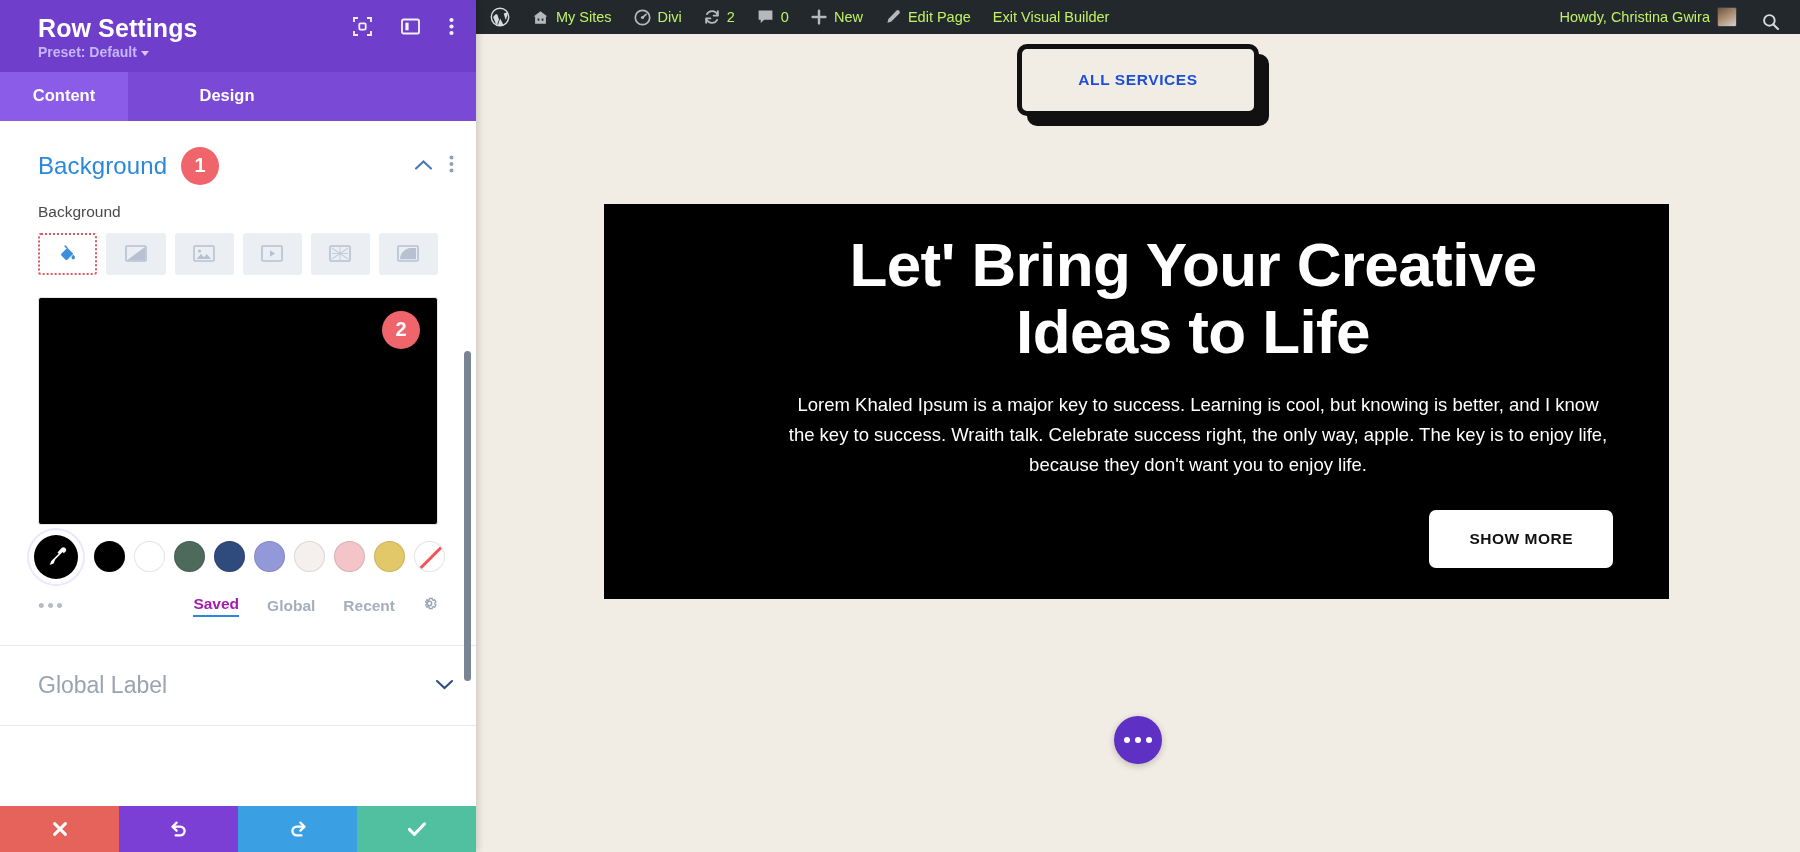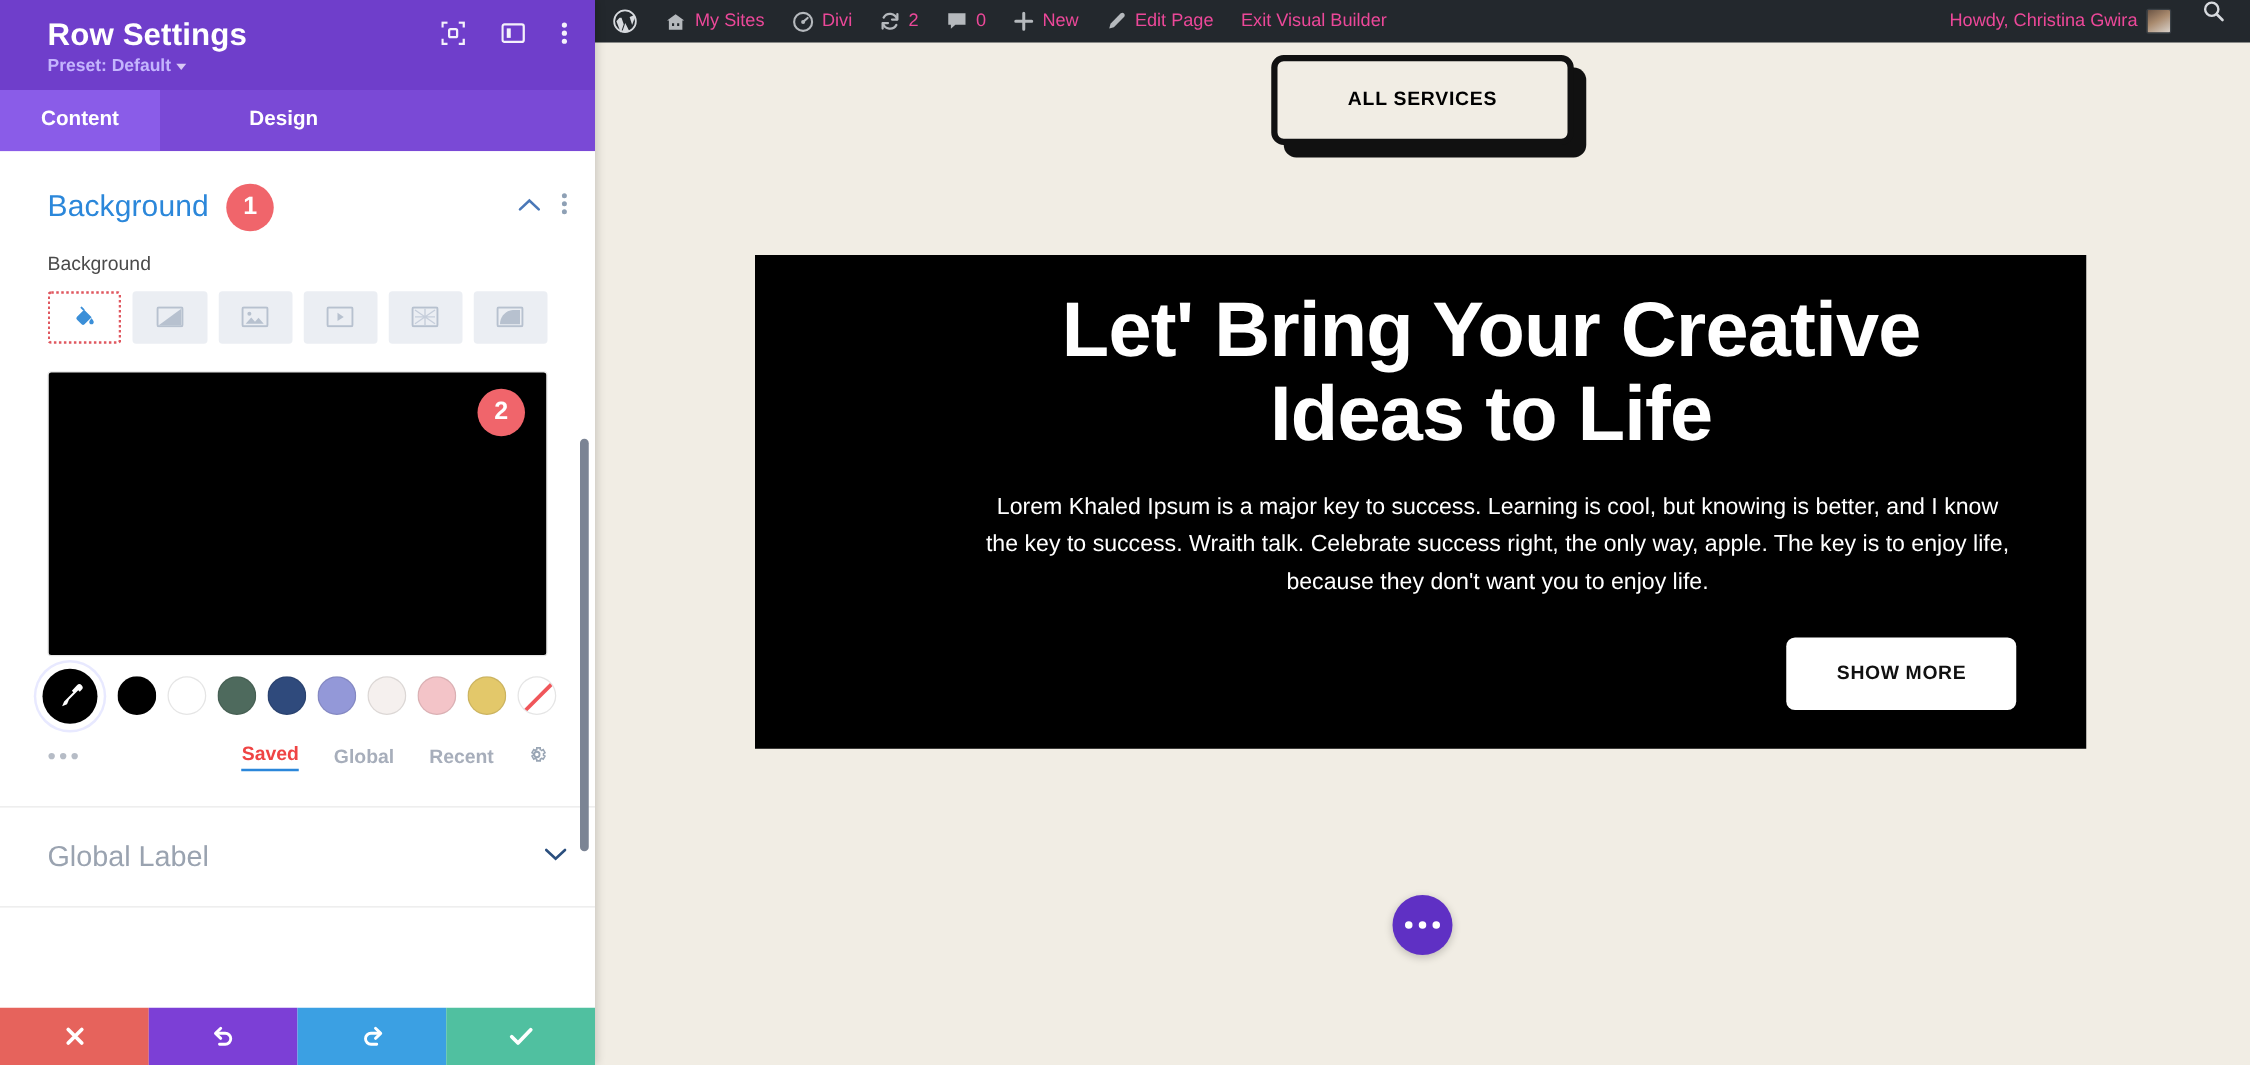--- a/index.html
+++ b/index.html
@@ -204,8 +204,8 @@
     position: absolute; left: 476px; top: 0;
     width: 1324px; height: 34px;
     background: #23282d;
-    display: flex; align-items: flex-start;
-    color: #ec4899; font-size: 14.5px;
+    display: flex; align-items: flex-end;
+    color: #bef264; font-size: 14.5px;
     z-index: 30;
   }
   .ab-item {

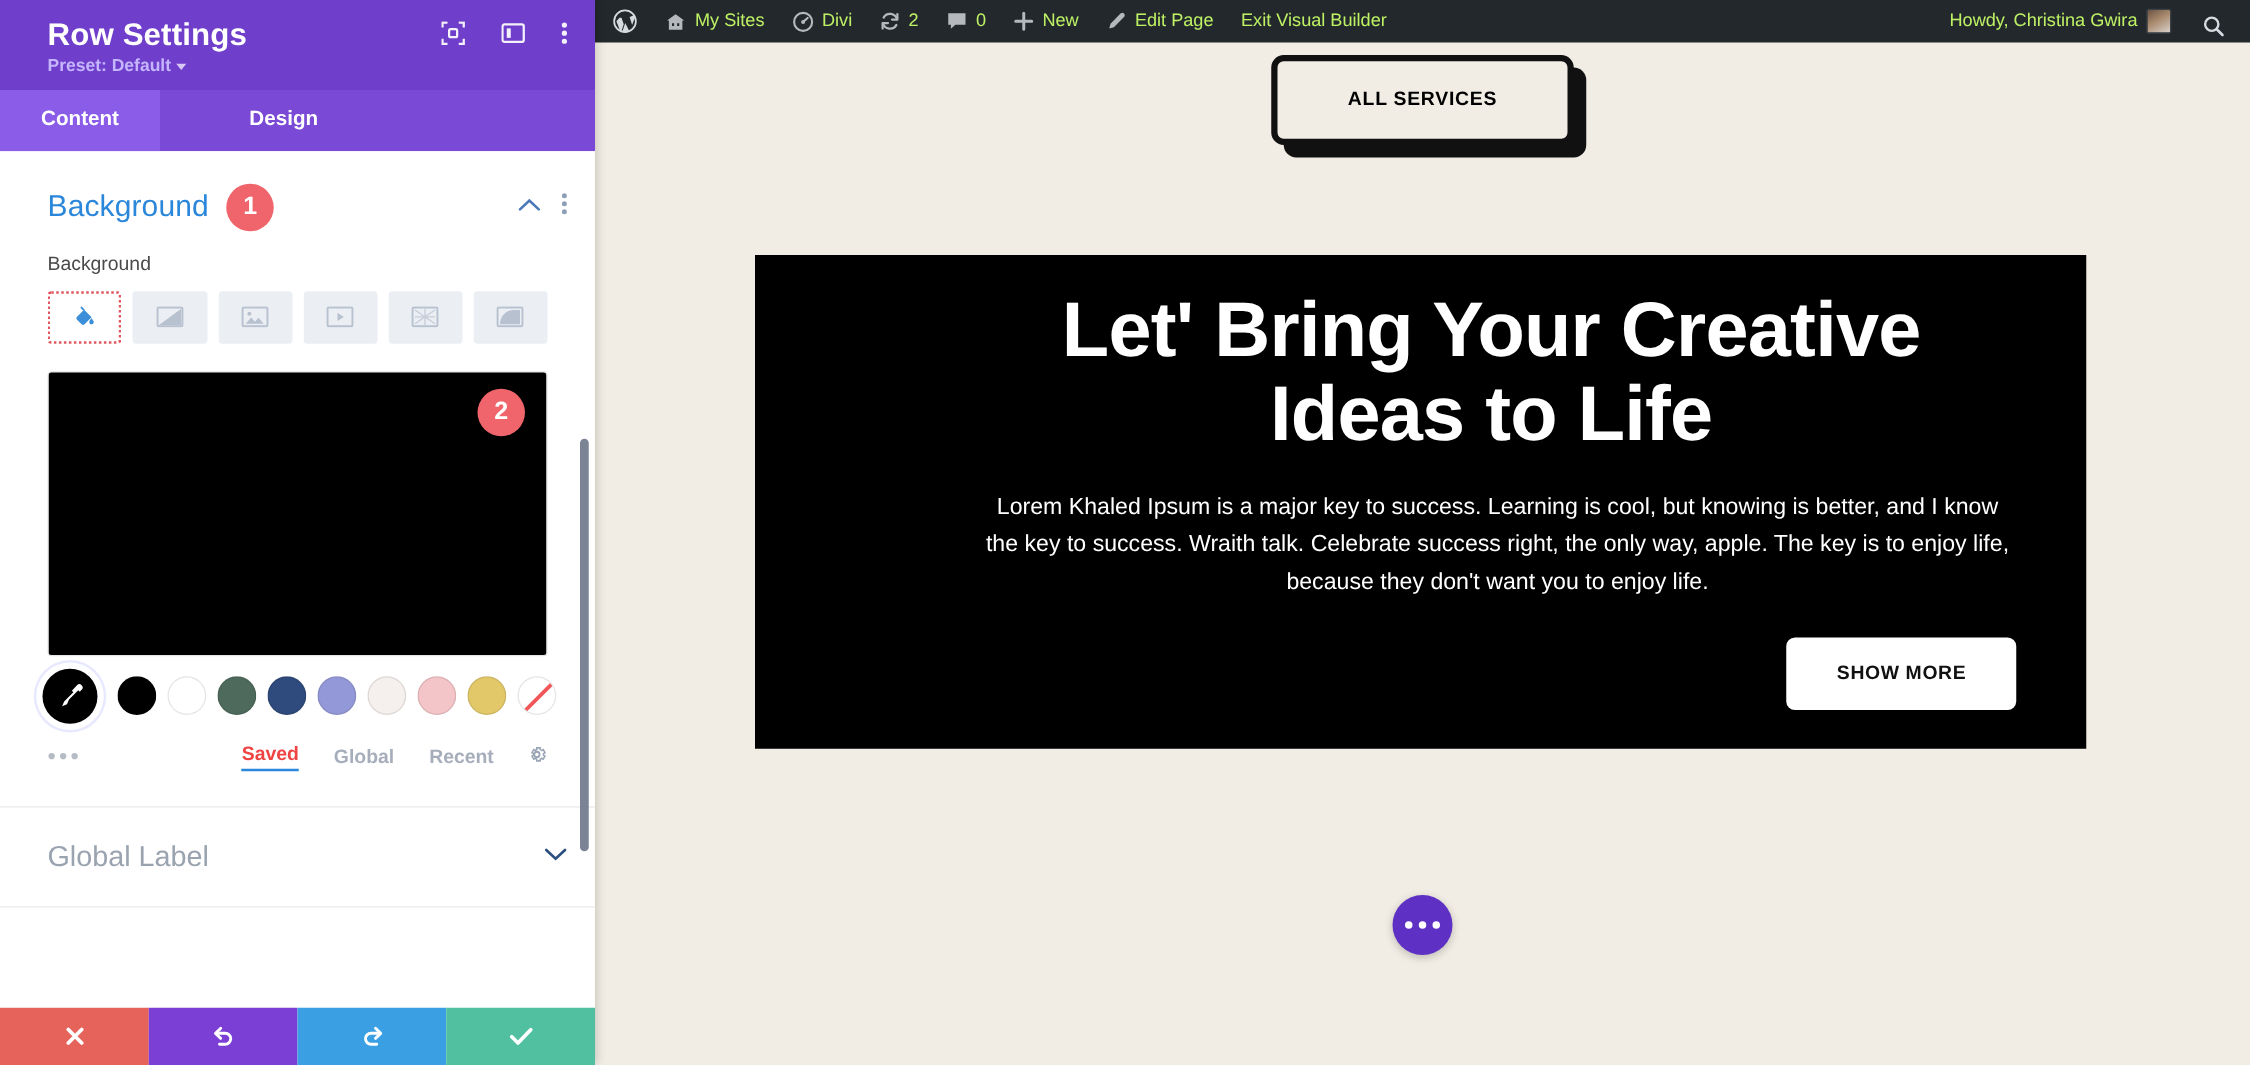--- a/index.html
+++ b/index.html
@@ -239,7 +239,7 @@
     border-radius: 10px;
     padding: 22px 56px;
     font-size: 15.5px; font-weight: bold; letter-spacing: .6px;
-    color: #000000;
+    color: #1d4ed8;
     box-shadow: 10px 10px 0 #111;
     cursor: pointer;
   }

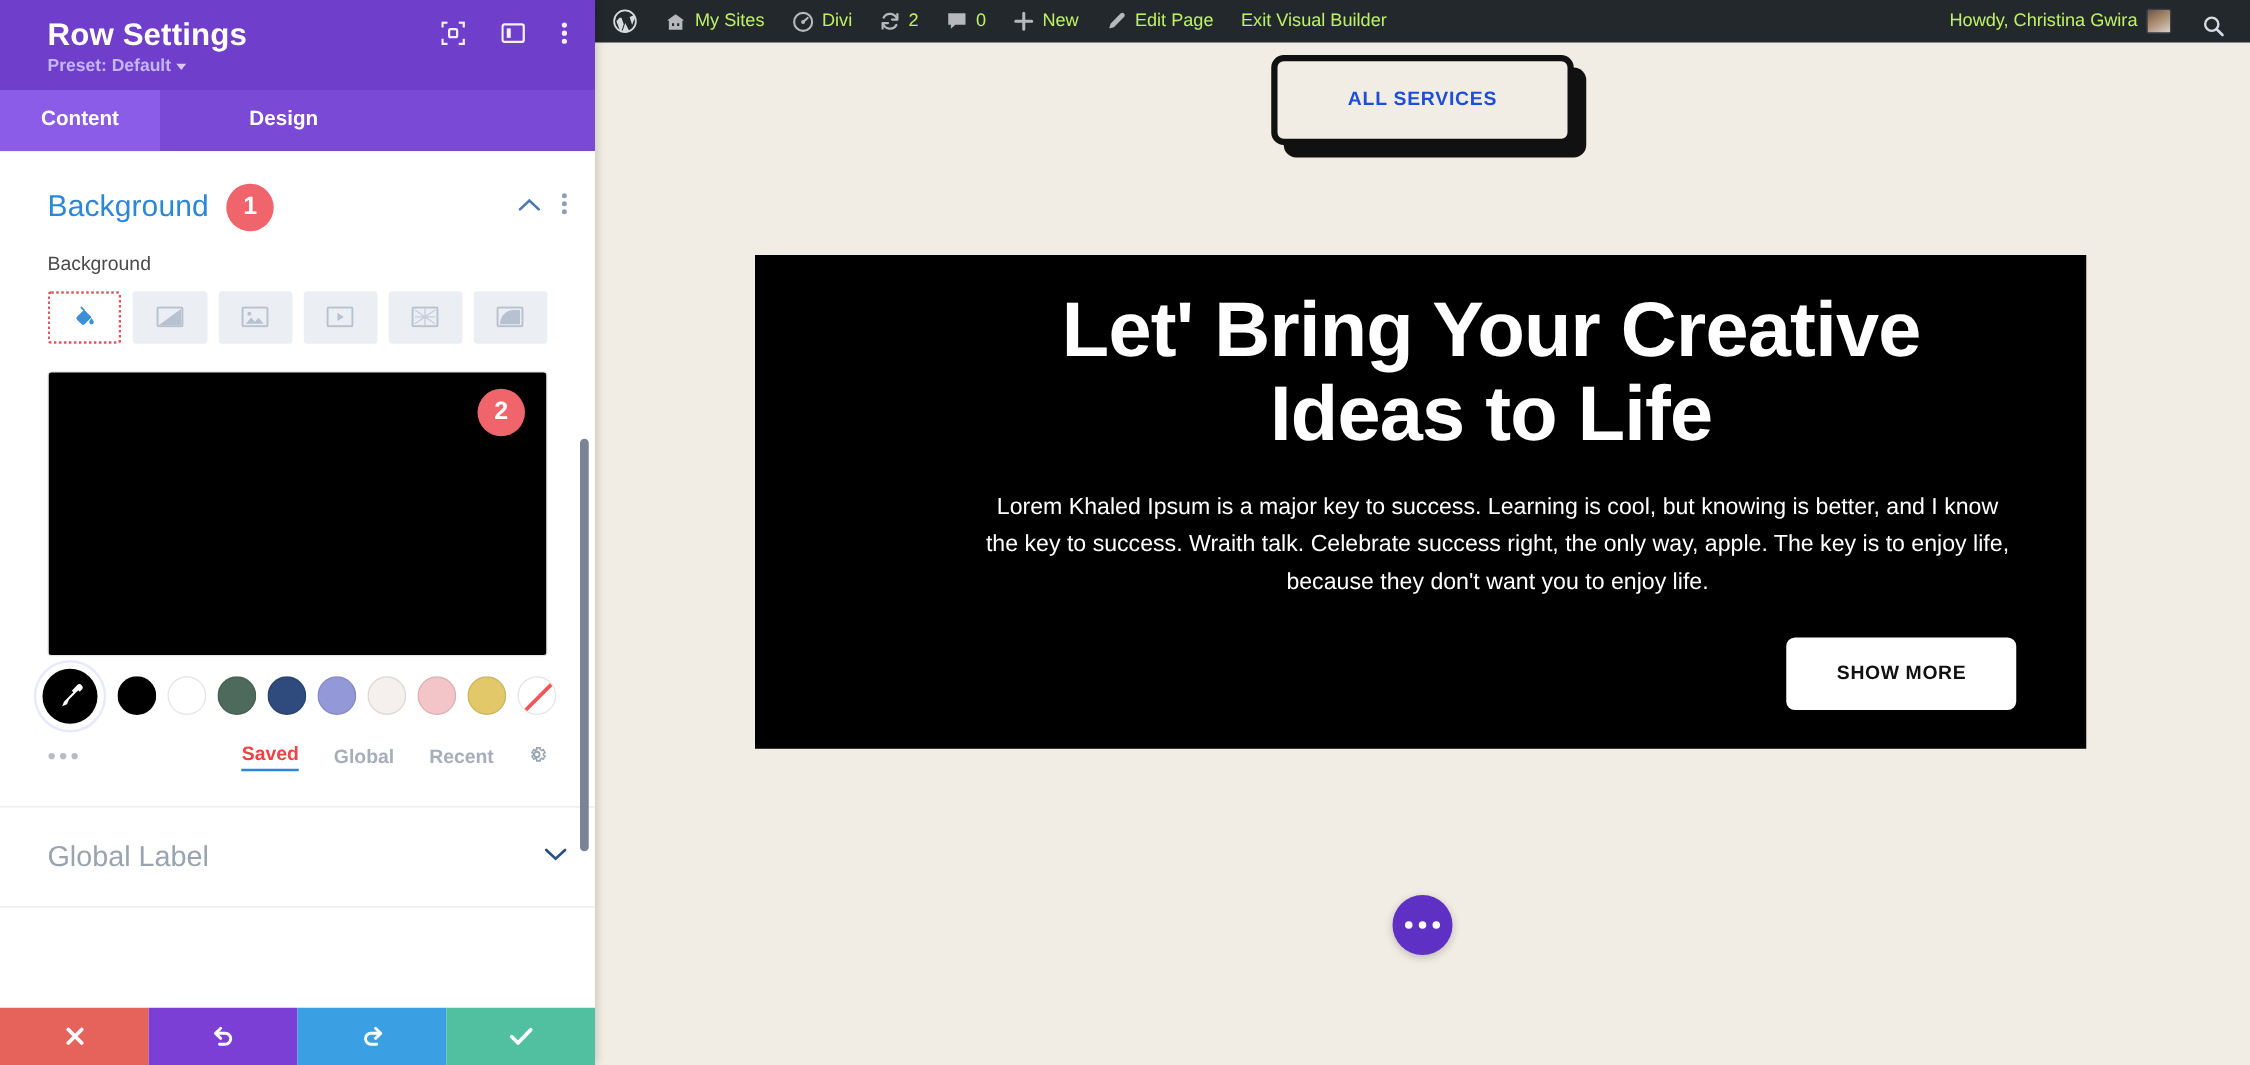--- a/index.html
+++ b/index.html
@@ -163,7 +163,7 @@
     color: #a7aebb; font-weight: bold;
   }
   .meta-link.active {
-    color: #ef4444;
+    color: #a21caf;
     border-bottom: 2px solid #2b87da;
     padding-bottom: 2px;
   }

